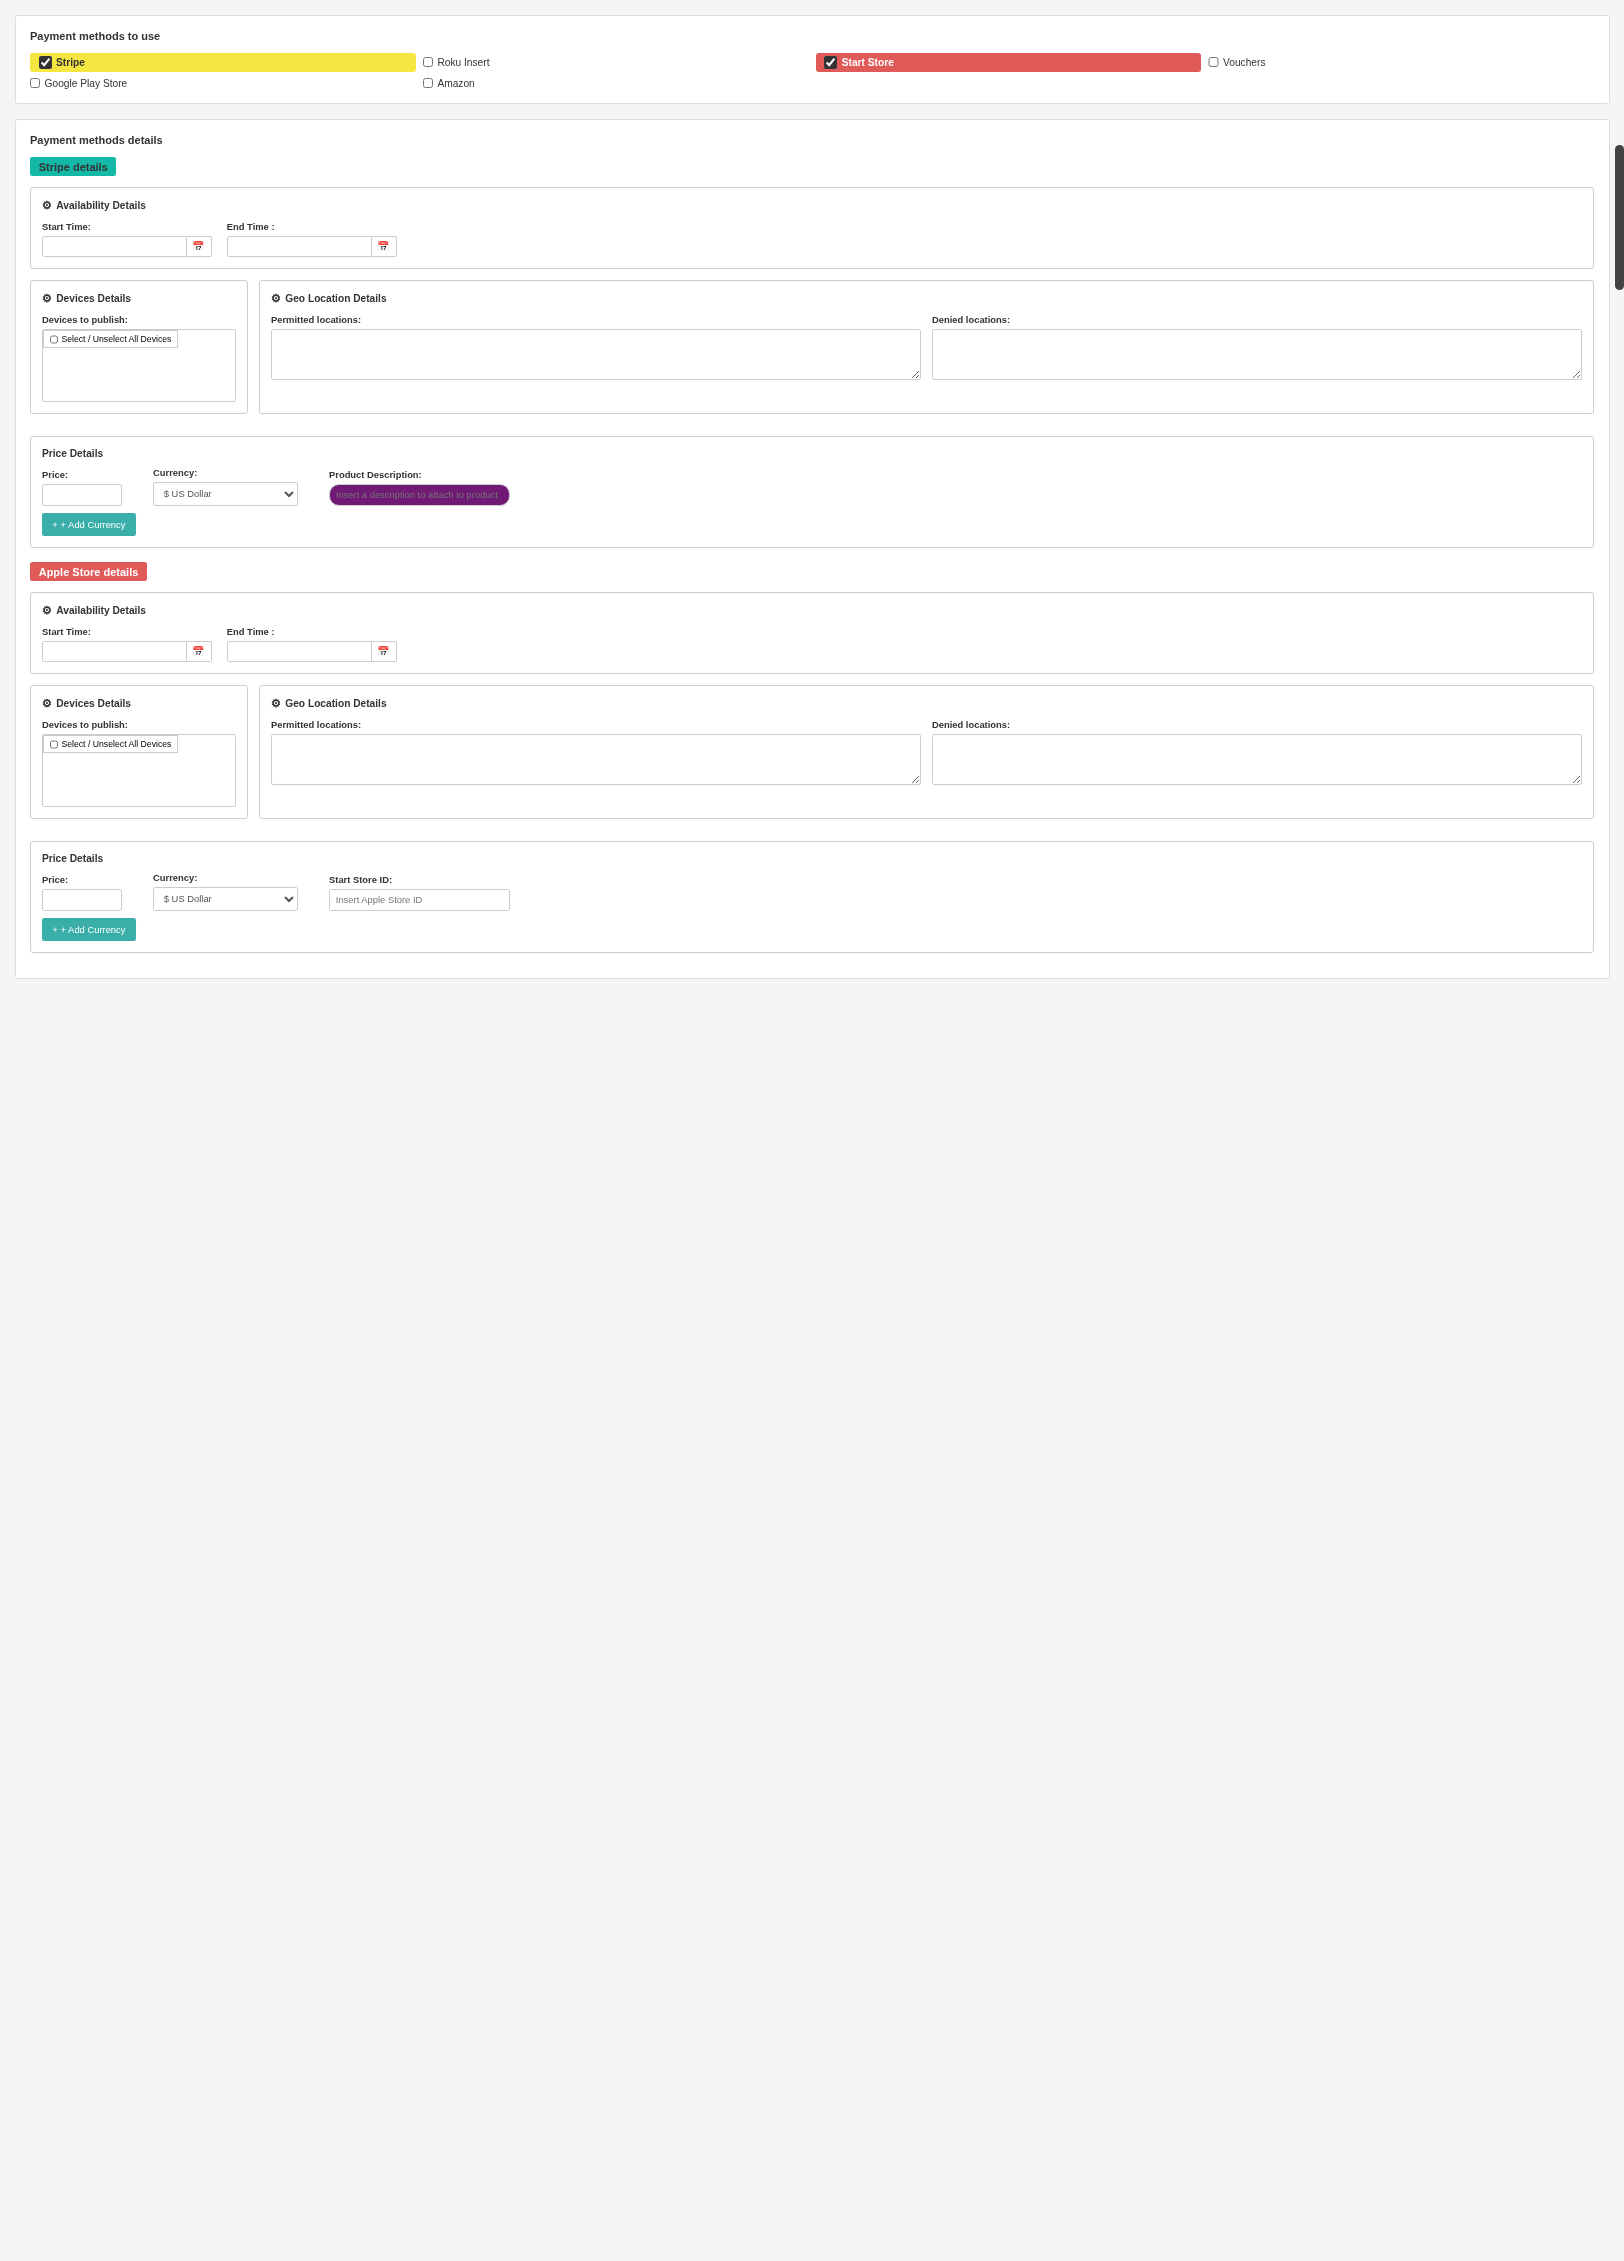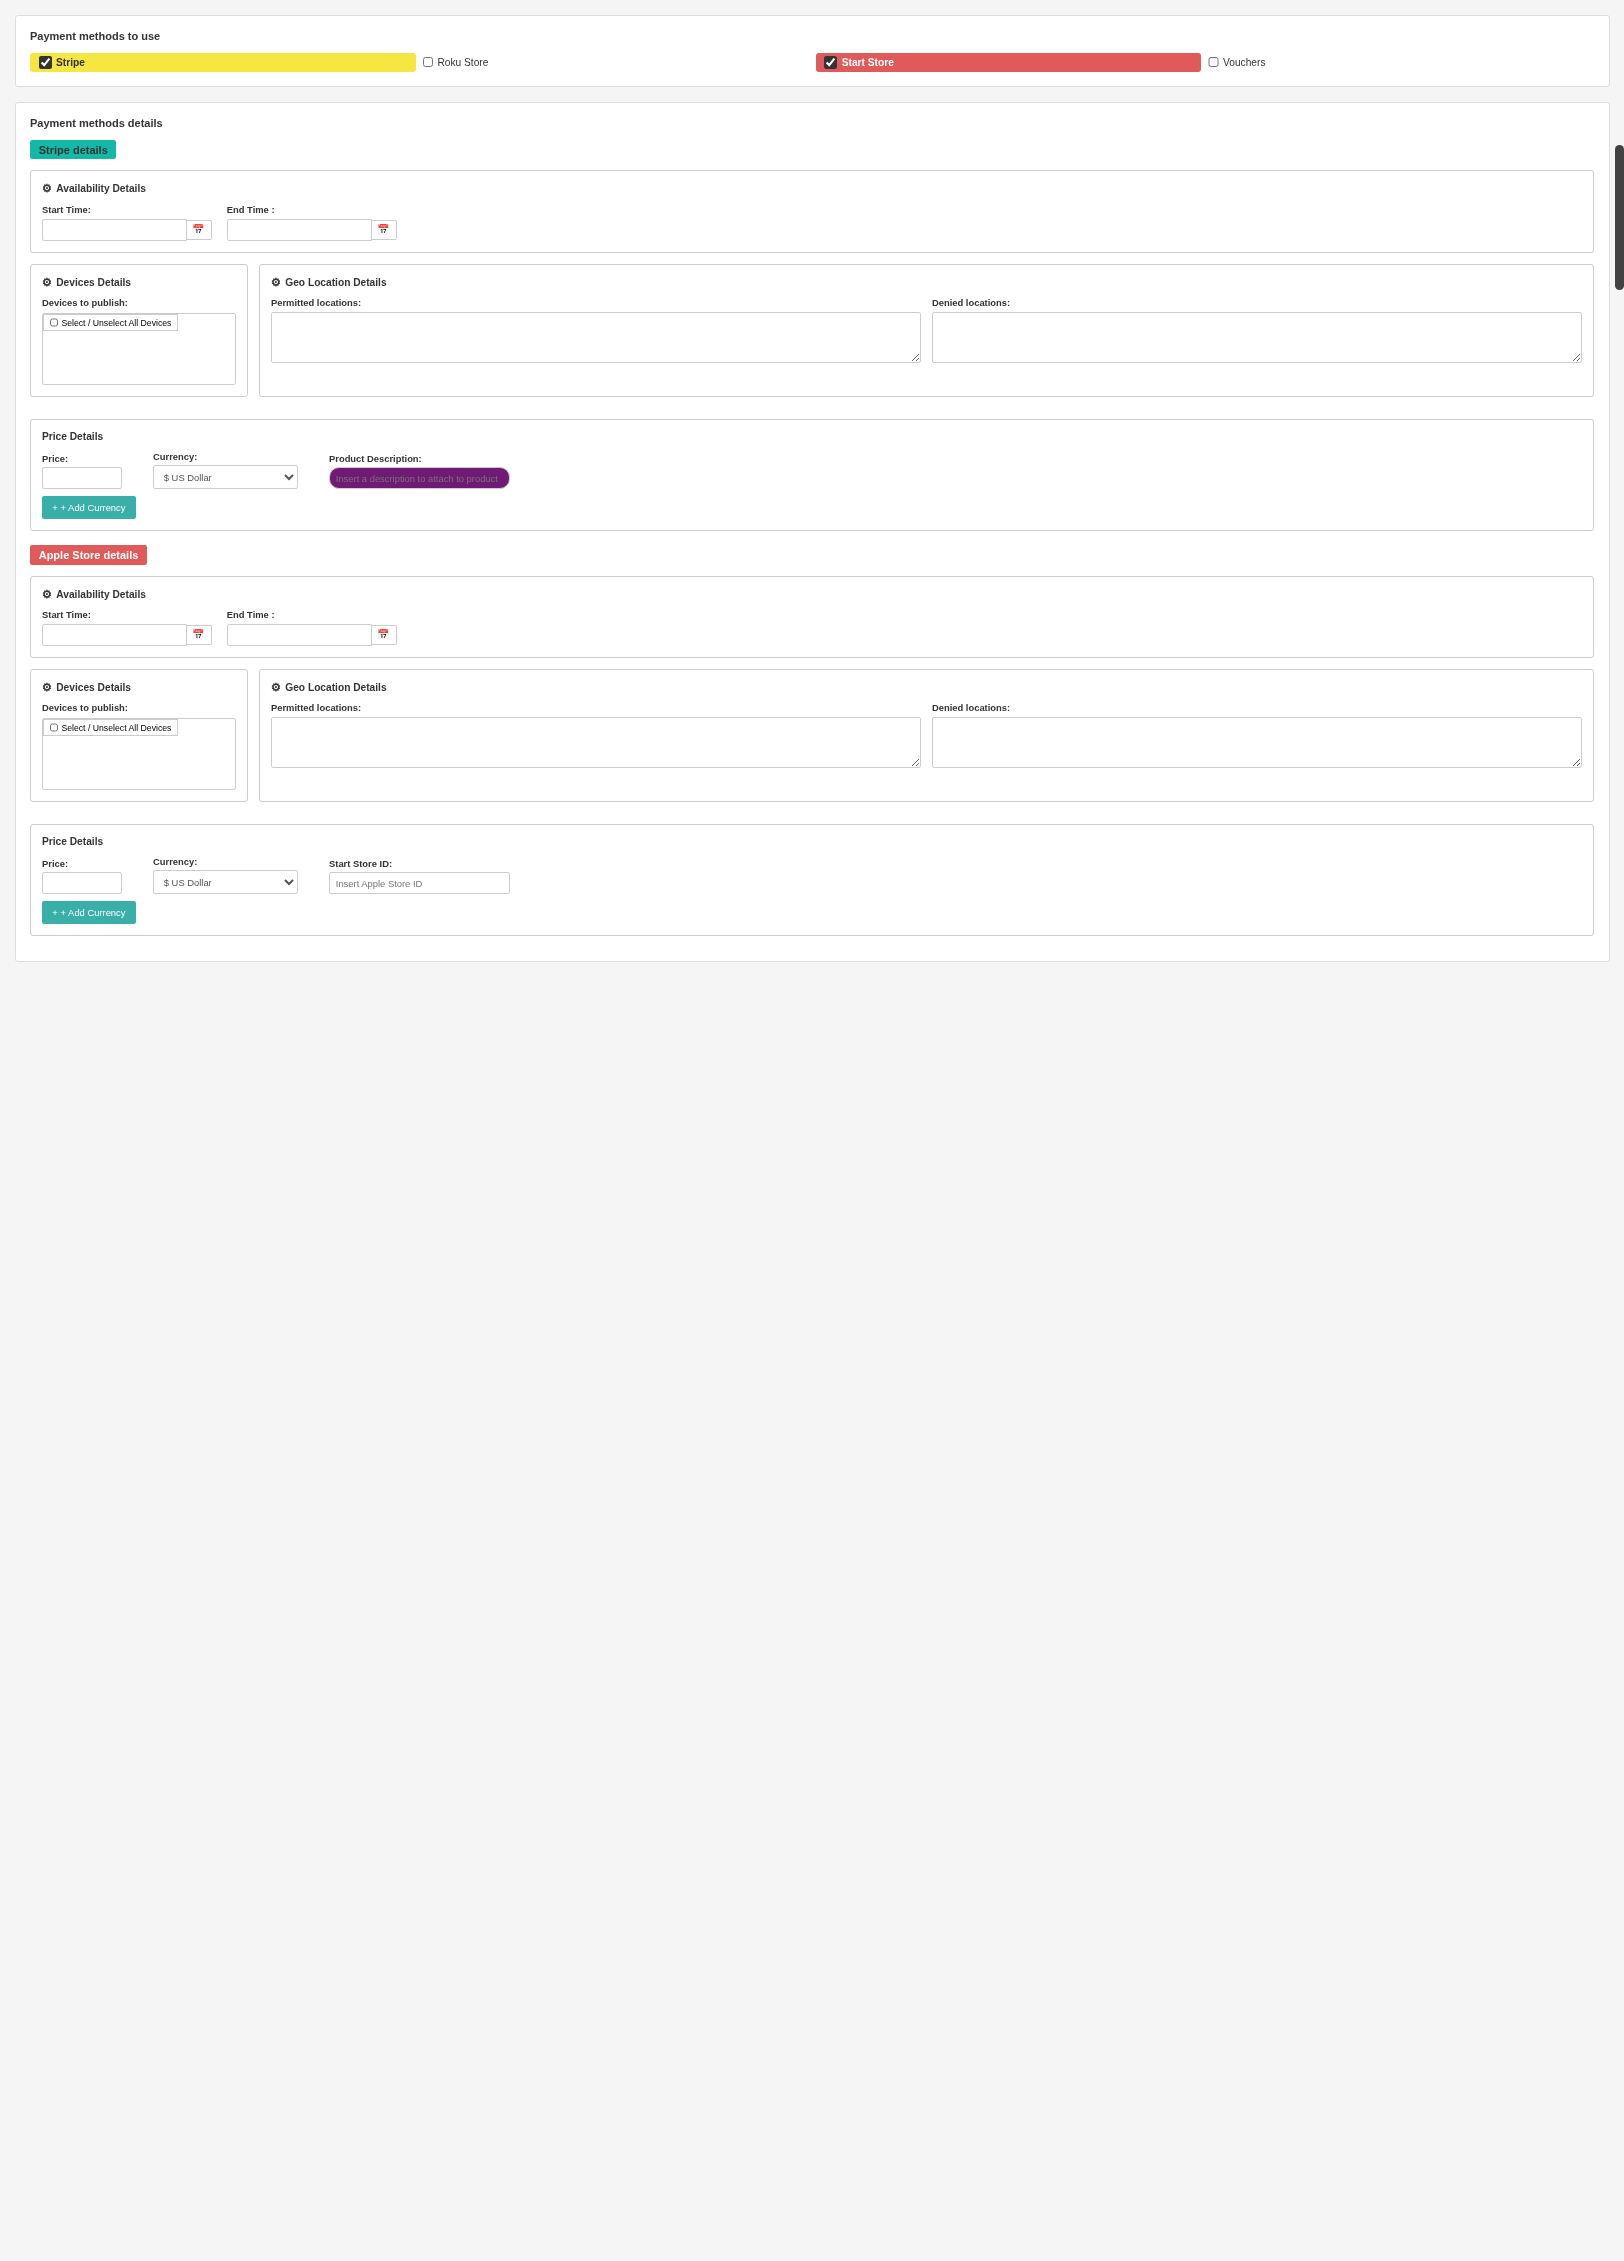--- a/index.html
+++ b/index.html
@@ -288,7 +288,7 @@
 
     <div class="checkbox-item">
       <input type="checkbox" style="">
-      <label>Roku Store</label>
+      <label>Roku Insert</label>
     </div>
 
     <div>

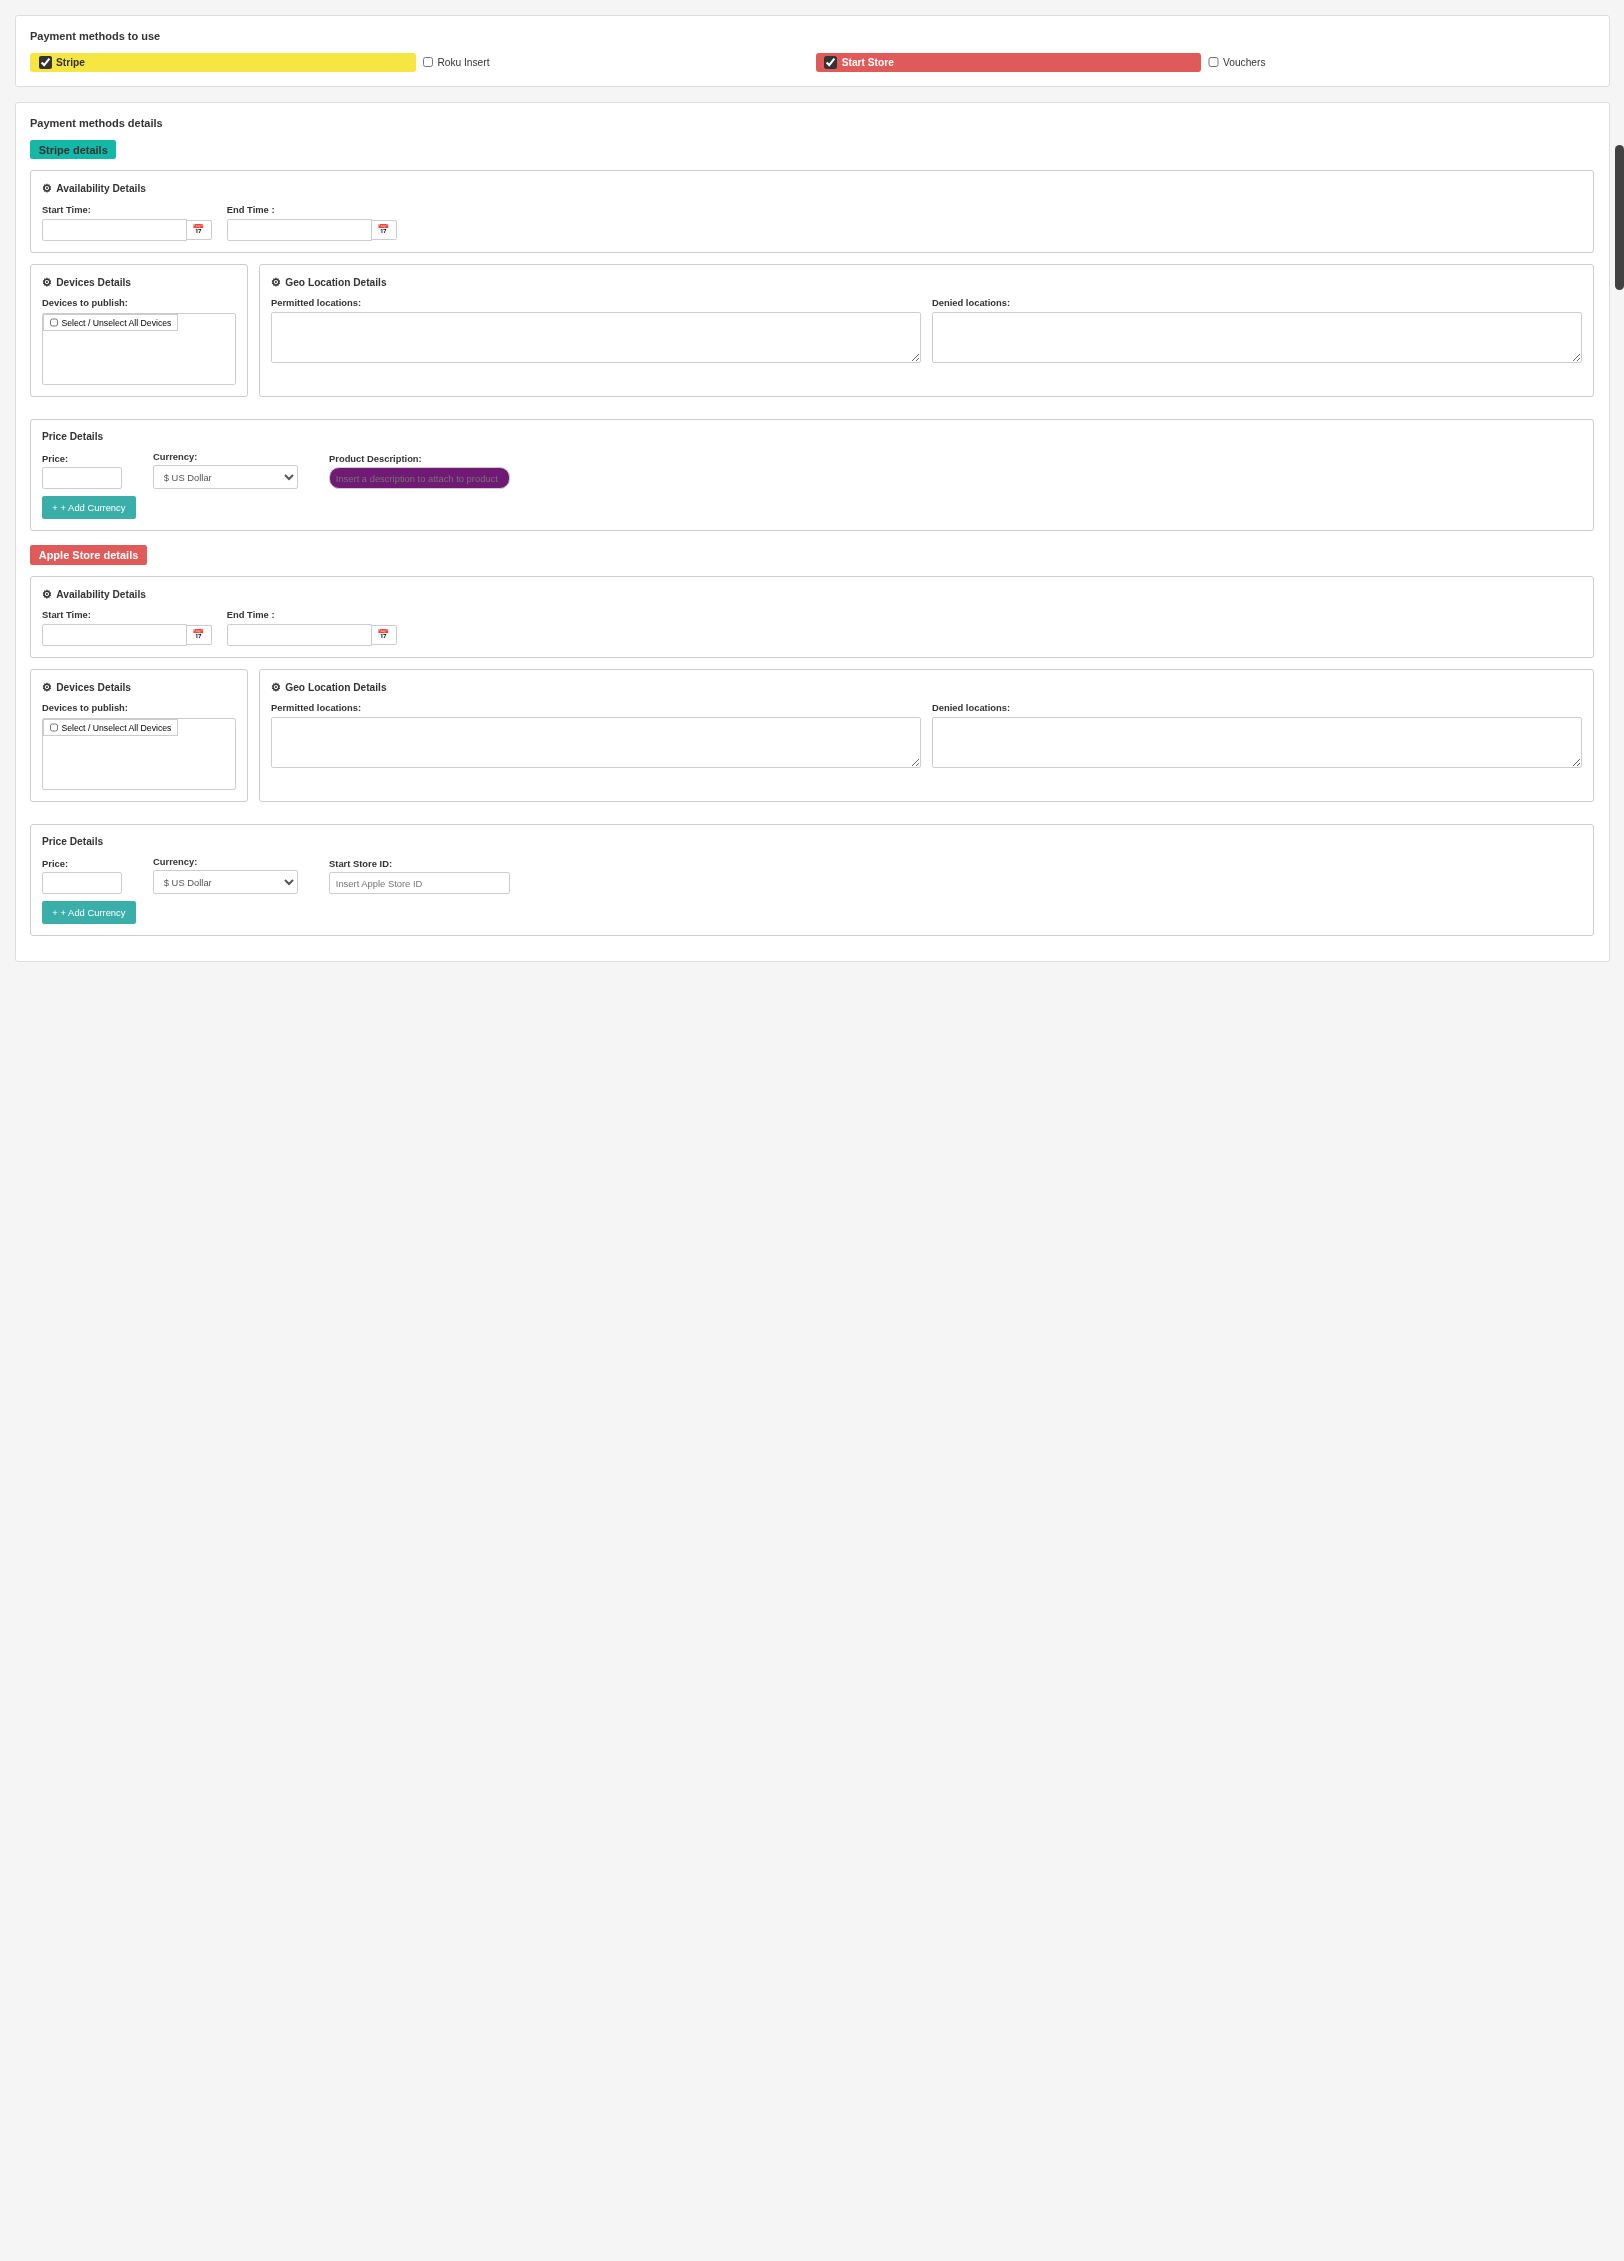--- a/index.html
+++ b/index.html
@@ -303,6 +303,20 @@
       <label>Vouchers</label>
     </div>
   </div>
+  <div class="payment-methods-row2">
+
+    <div class="checkbox-item">
+      <input type="checkbox" style="">
+      <label>Google Play Store</label>
+    </div>
+
+    <div class="checkbox-item">
+      <input type="checkbox" style="">
+      <label>Amazon</label>
+    </div>
+    <div></div>
+    <div></div>
+  </div>
 </div>
 
 <div class="section-card">

